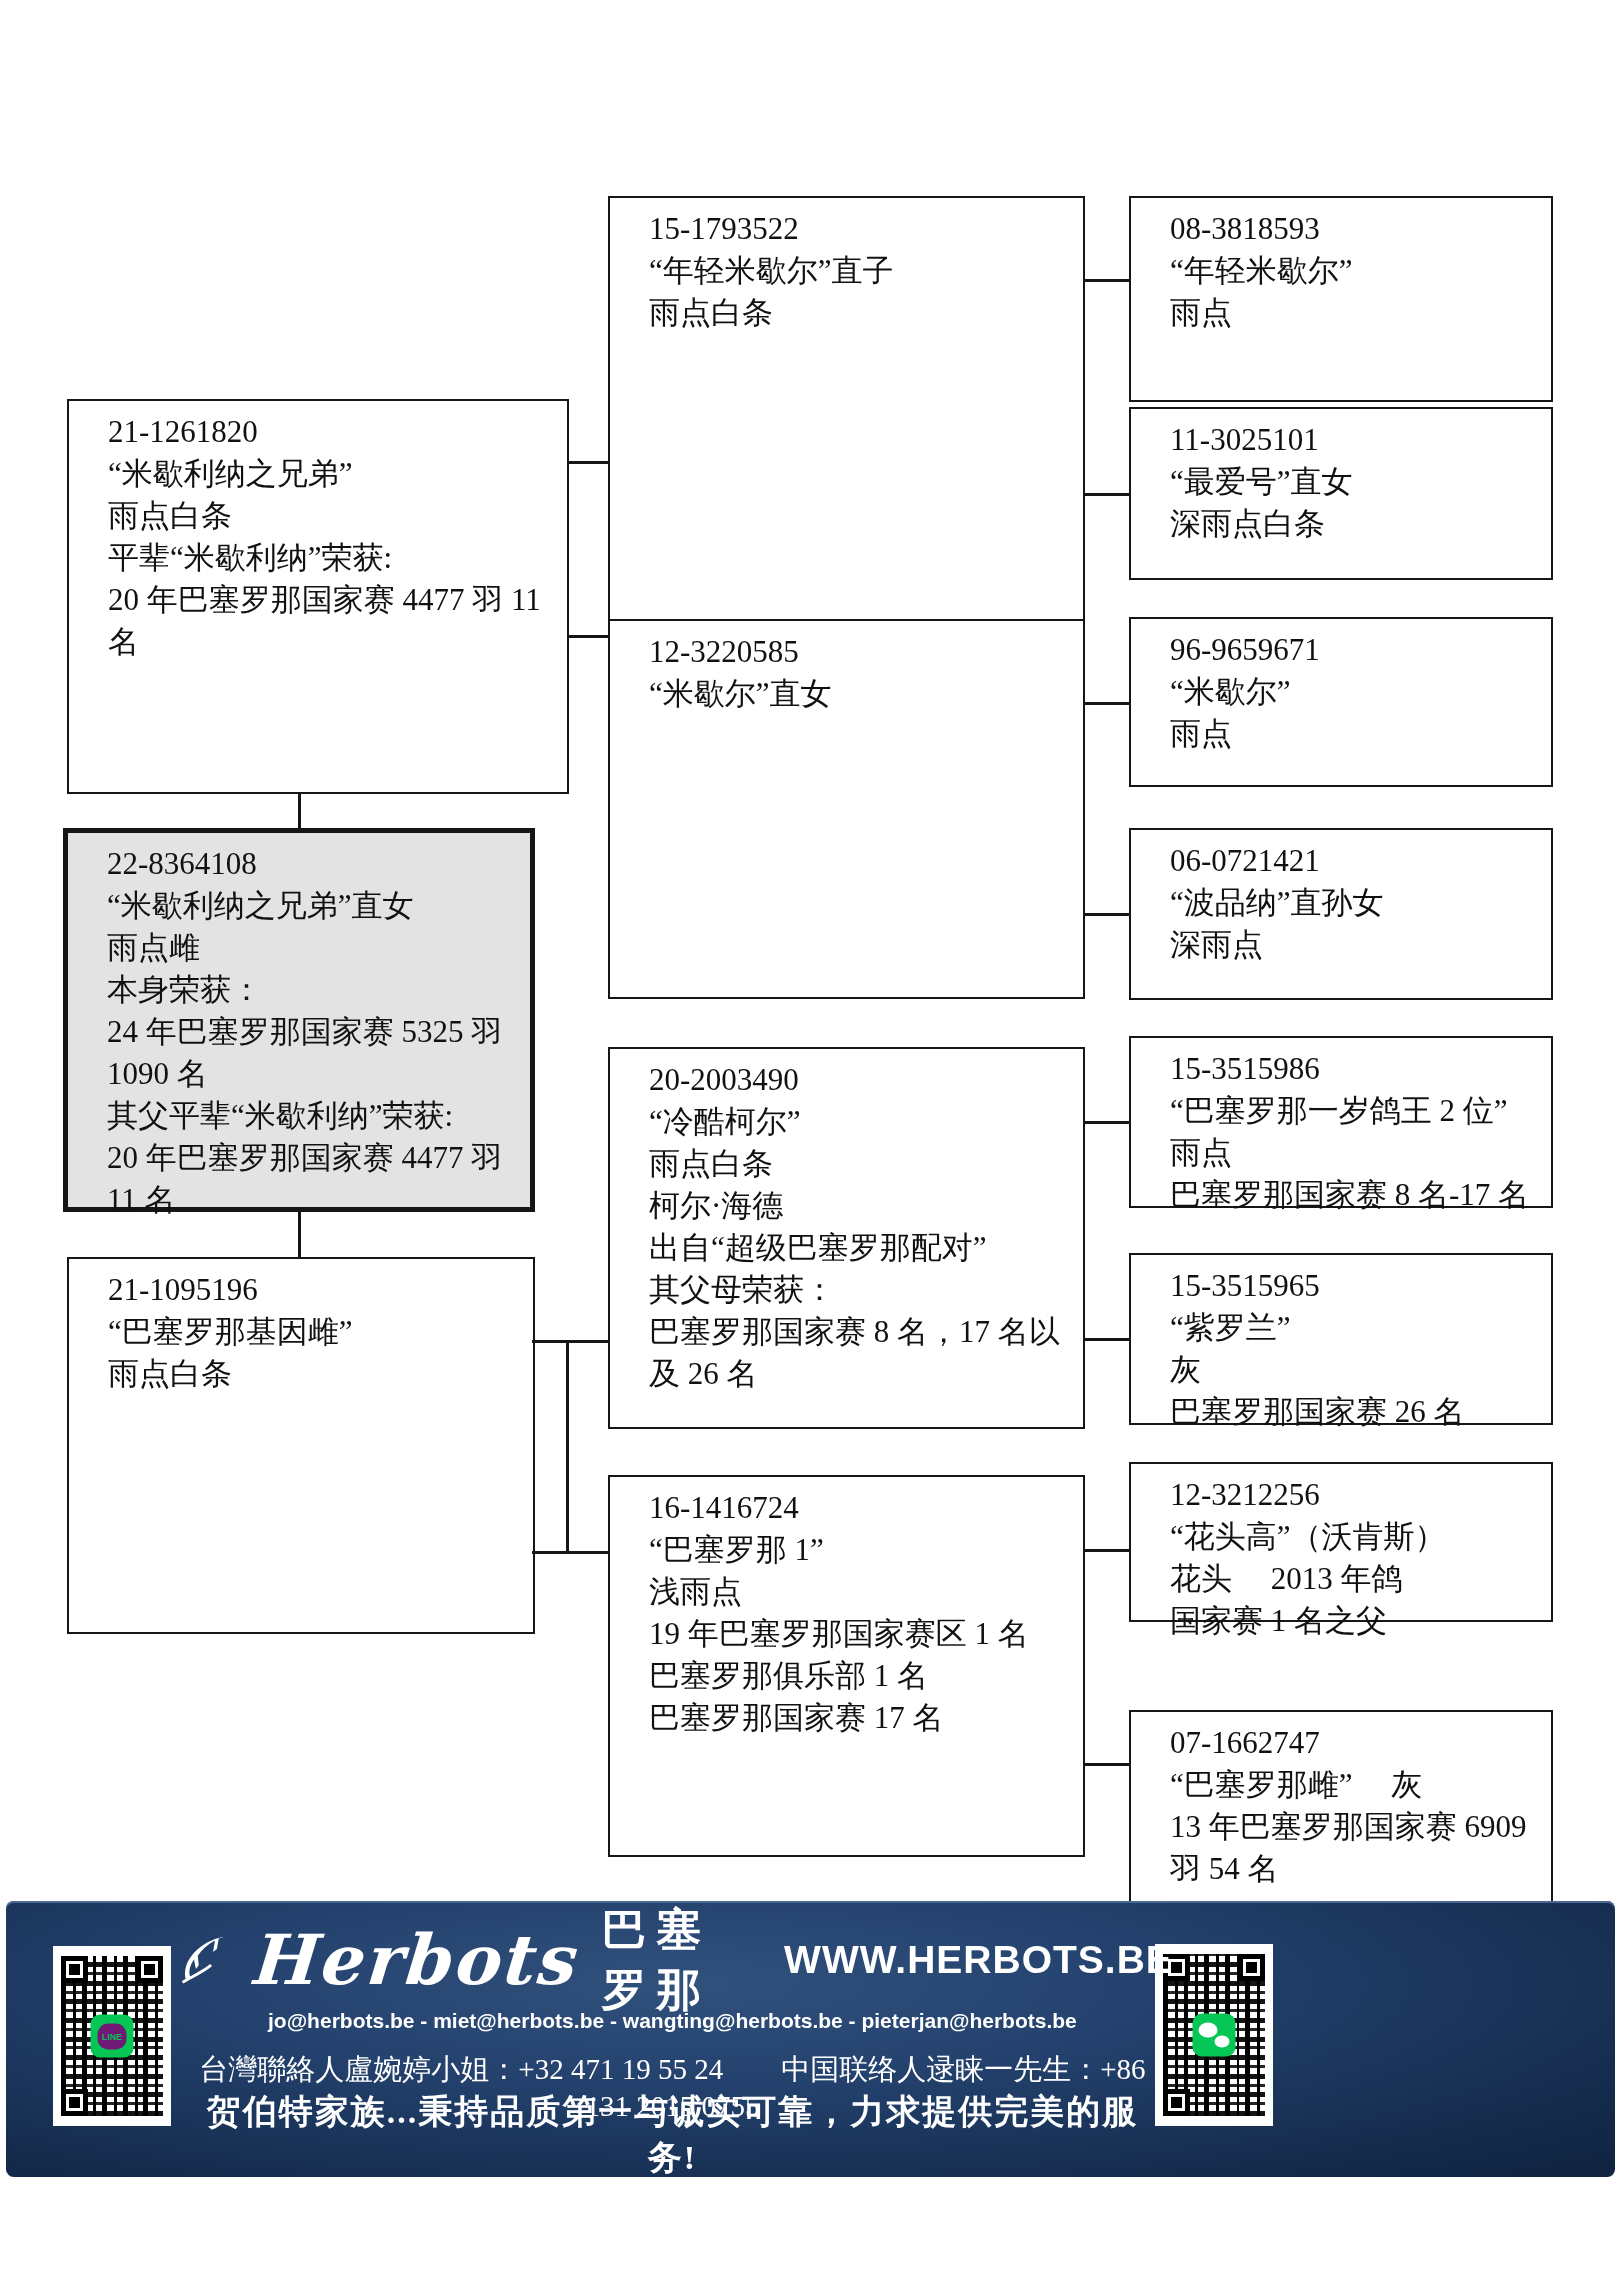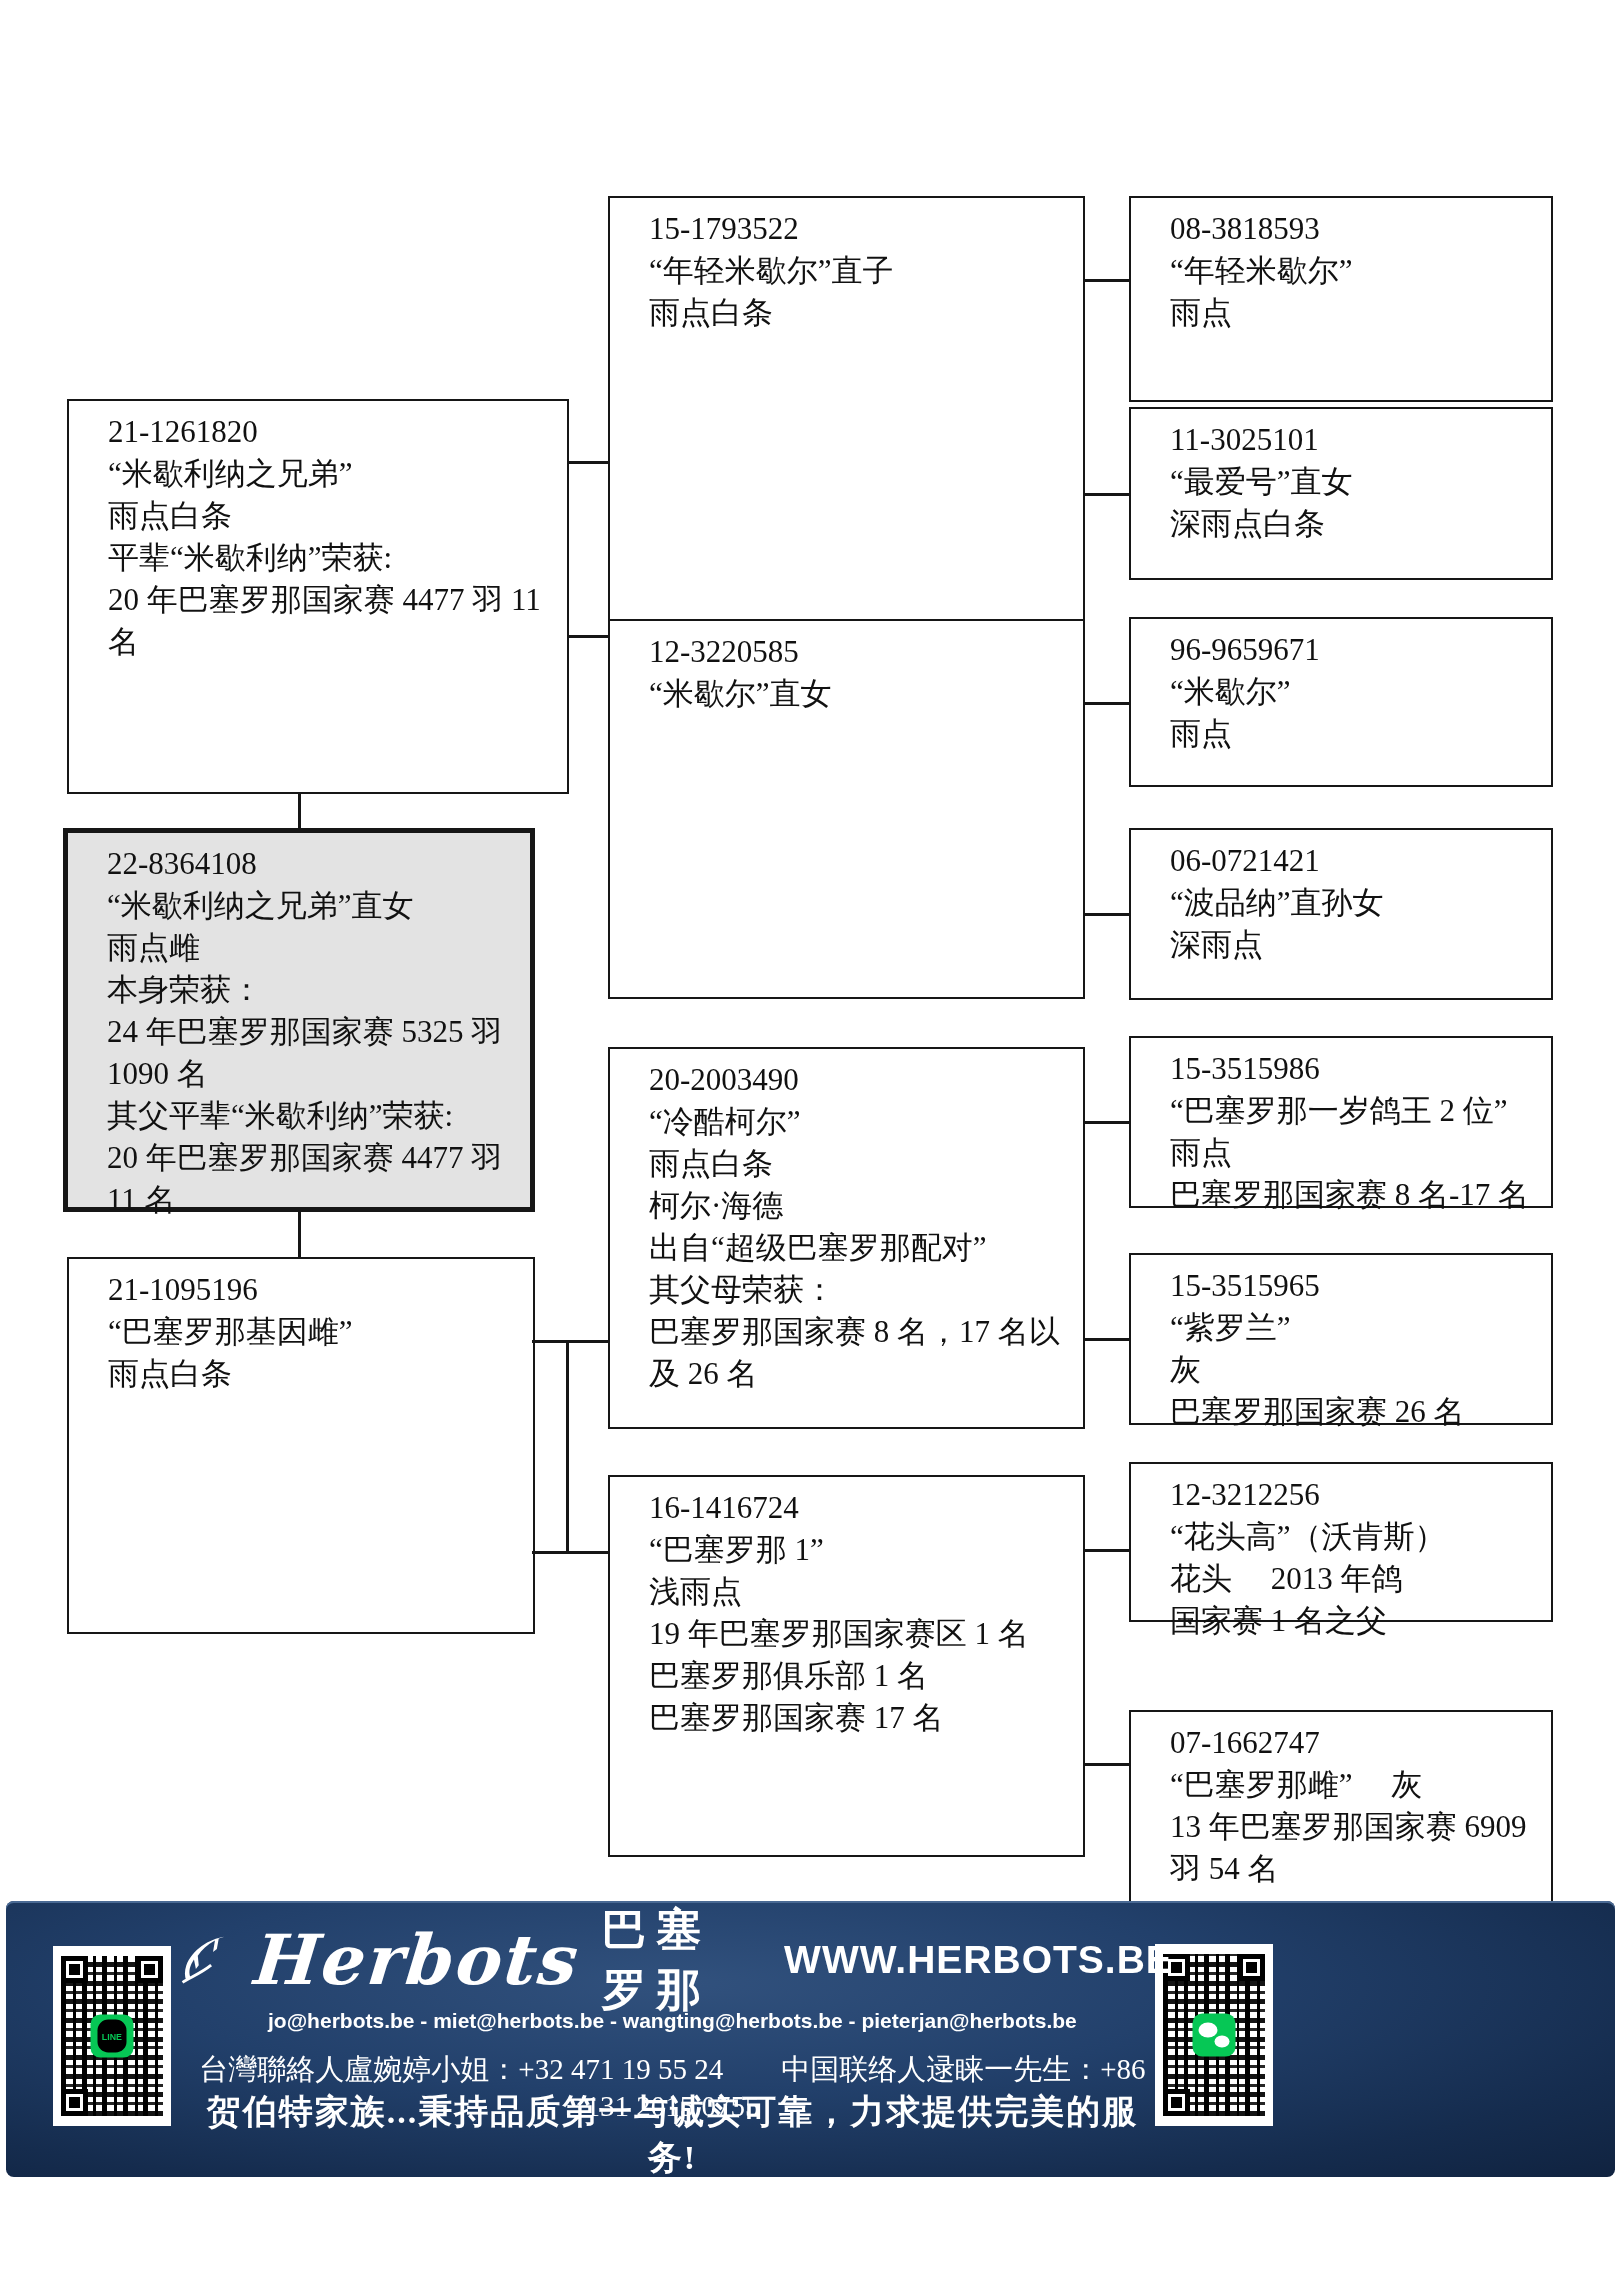--- a/index.html
+++ b/index.html
@@ -45,7 +45,7 @@
   .qr-badge { position:absolute; left:50%; top:50%; transform:translate(-50%,-50%);
               width:43px; height:43px; border-radius:9.8px; background:#06c755;
               display:flex; align-items:center; justify-content:center; }
-  .line-bubble { width:29px; height:33px; background:#000000; border-radius:10.8px;
+  .line-bubble { width:29px; height:26px; background:#701a75; border-radius:10.8px;
                  display:flex; align-items:center; justify-content:center;
                  font-family:"Liberation Sans",sans-serif; font-weight:bold; font-size:8.8px; color:#06c755; }
   .wechat-bubbles { position:relative; width:31px; height:25.5px; }

